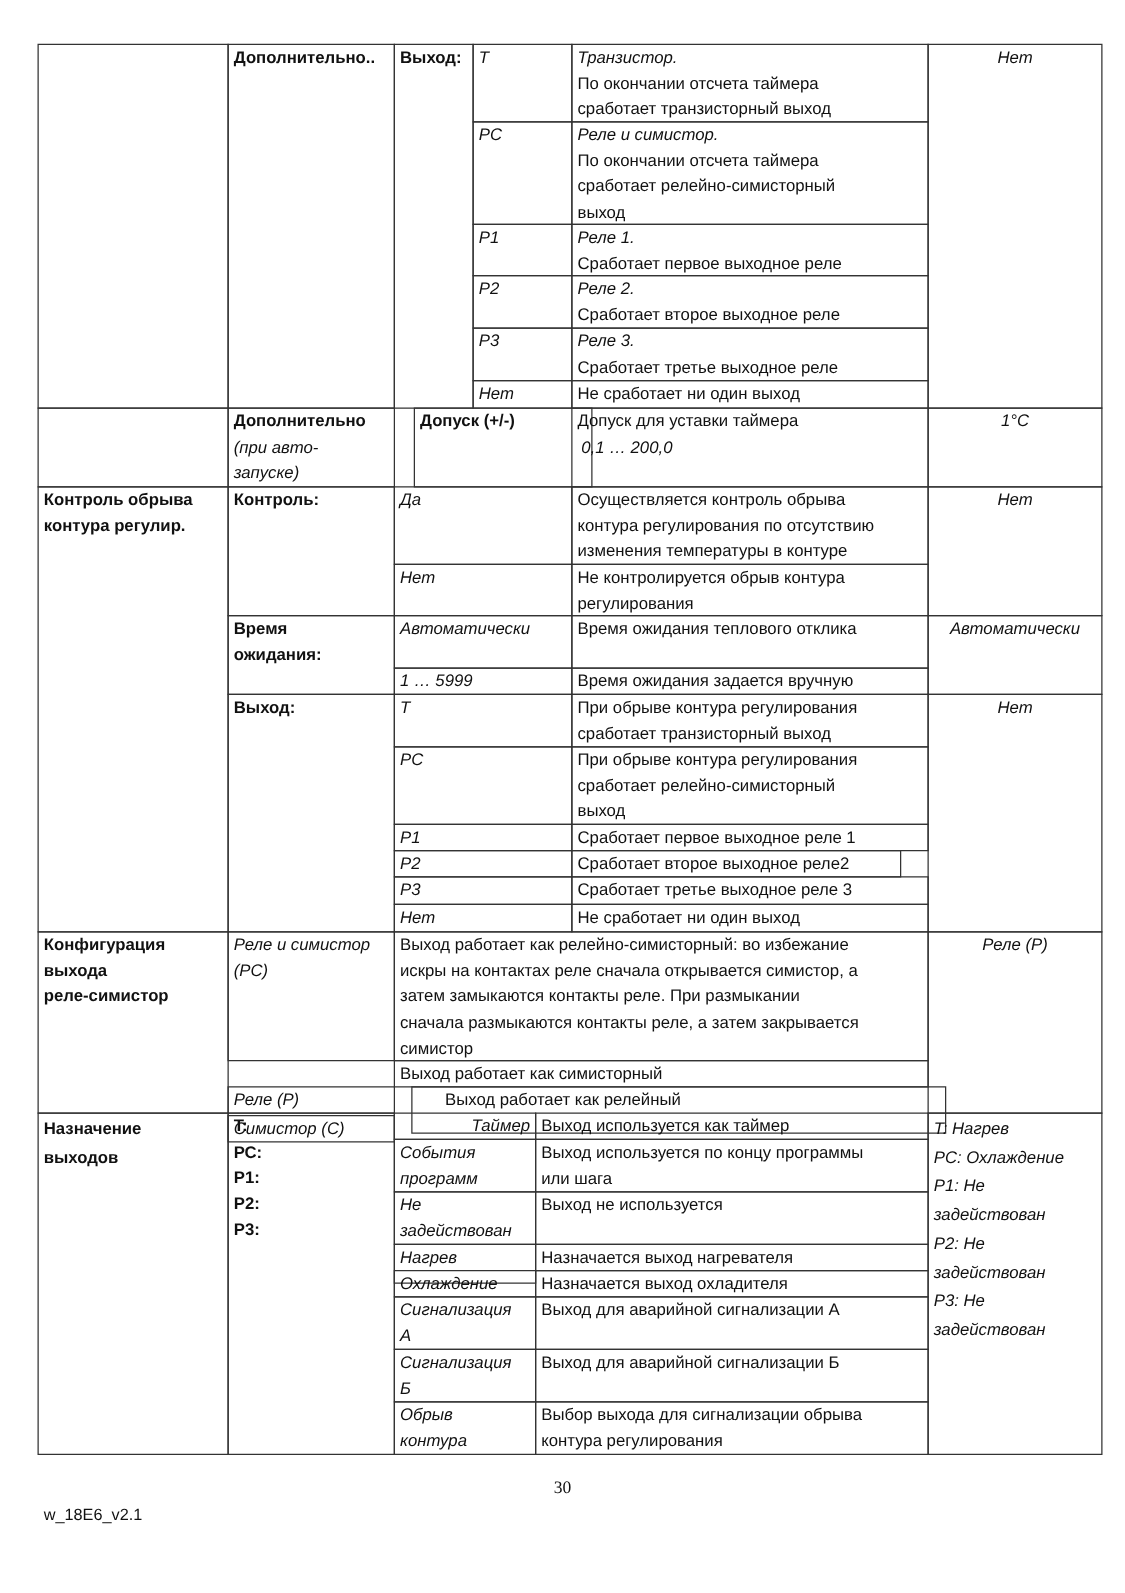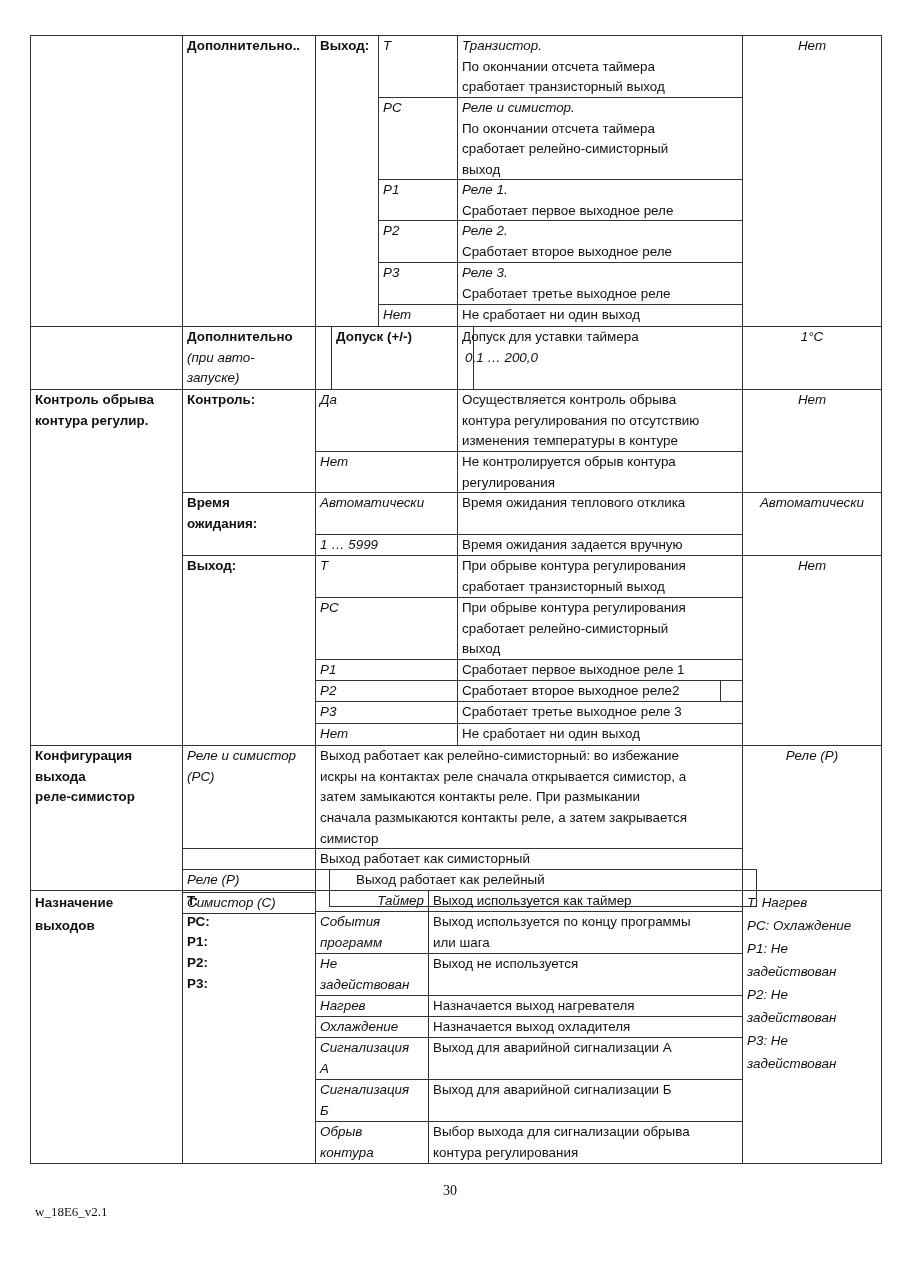--- a/index.html
+++ b/index.html
@@ -177,7 +177,7 @@
 </div>
 <div class="cell" style="left:428px;top:953px;width:315px;height:43px;"><span>Выход не используется</span></div>
 
-<div class="cell i" style="left:315px;top:995px;width:114px;height:22px;"><span>Нагрев</span></div>
+<div class="cell i" style="left:315px;top:995px;width:114px;height:32px;"><span>Нагрев</span></div>
 <div class="cell" style="left:428px;top:995px;width:315px;height:22px;"><span>Назначается выход нагревателя</span></div>
 
 <div class="cell i" style="left:315px;top:1016px;width:114px;height:22px;"><span>Охлаждение</span></div>

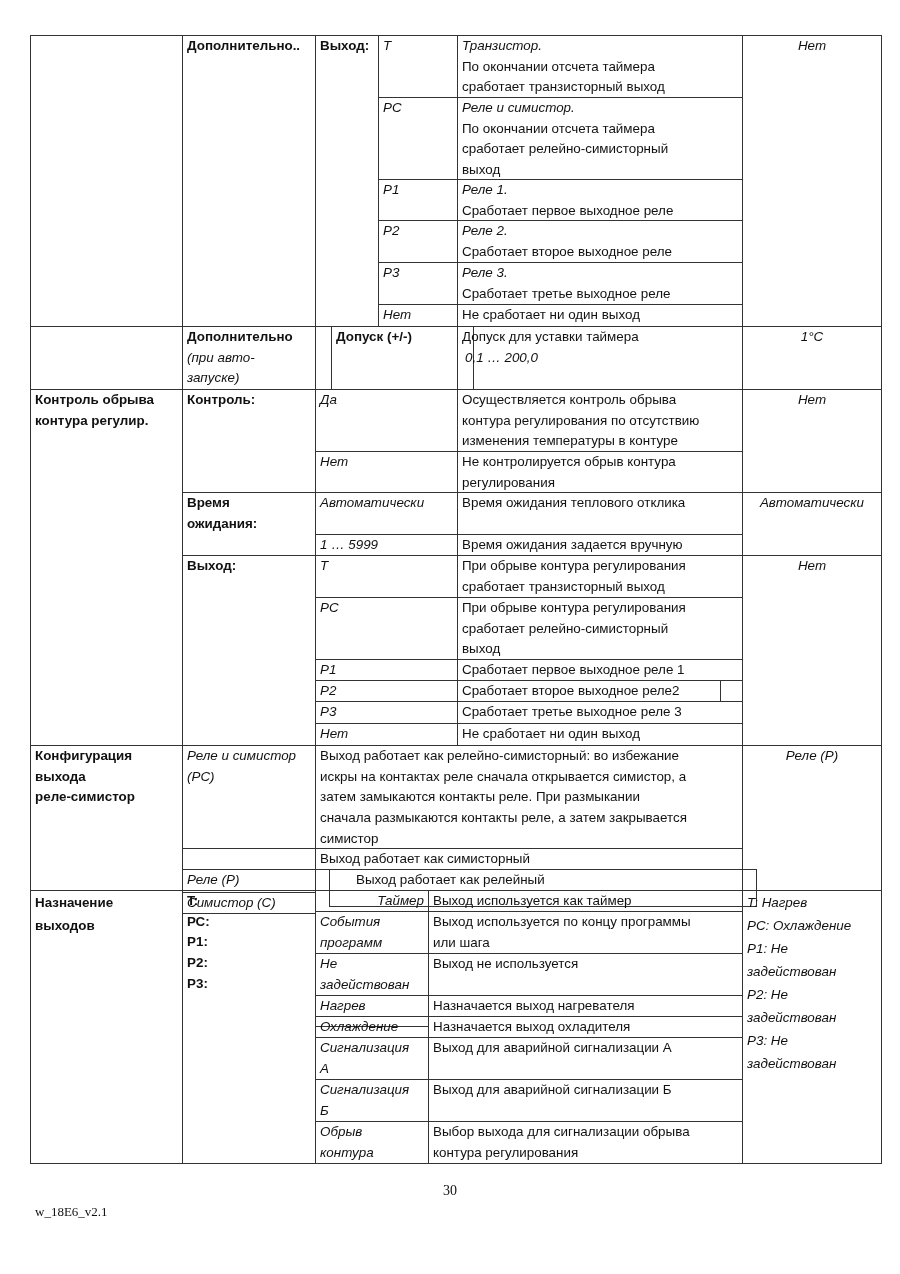--- a/index.html
+++ b/index.html
@@ -11,7 +11,7 @@
   .i { font-style:italic; }
   .c { text-align:center; }
   .line { display:block; white-space:nowrap; }
-  .footer { position:absolute; font-size:13px;font-family:Liberation Serif, serif; }
+  .footer { position:absolute; font-size:13px; }
   .pagenum { position:absolute; font-family:"Liberation Serif", serif; font-size:14px; }
 </style>
 </head>

